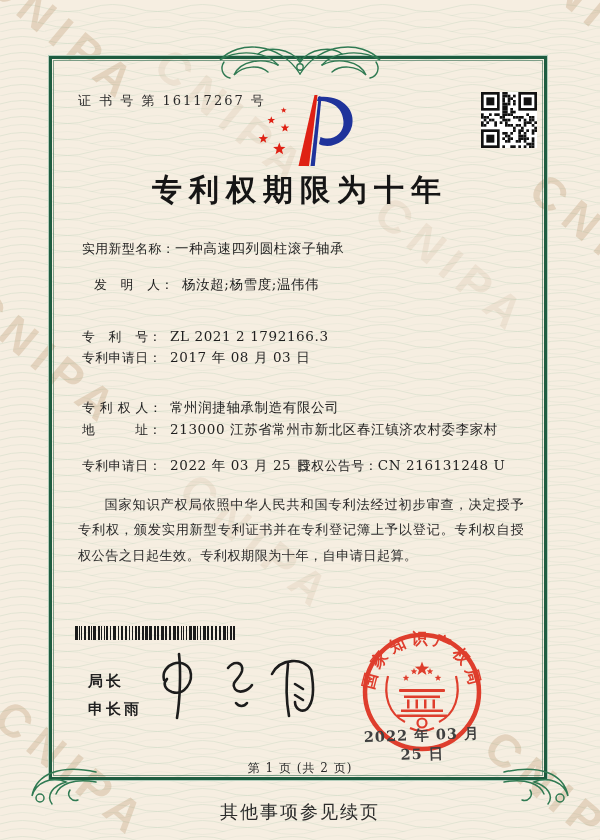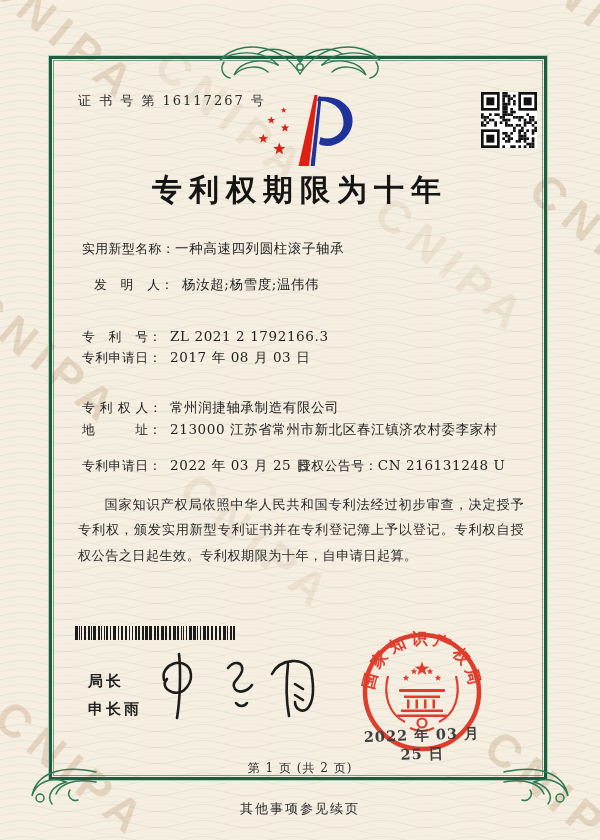--- a/index.html
+++ b/index.html
@@ -43,7 +43,7 @@
     font-size:14.5px; font-weight:bold; color:#3f3f3f; letter-spacing:1px;
     transform:rotate(-2deg);}
   .footer-page{left:0; top:760px; width:100%; text-align:center; font-size:12px; letter-spacing:1px; color:#2b2b2b;}
-  .footer-note{left:0; top:800px; width:100%; text-align:center; font-size:13px; letter-spacing:2px; color:#2b2b2b;}
+  .footer-note{left:0; top:800px; width:100%; text-align:center; font-size:18px; letter-spacing:2px; color:#2b2b2b;}
   .orn{position:absolute; z-index:3;}
   svg text{font-family:"DejaVu Serif","Liberation Serif",serif;}
 </style>

